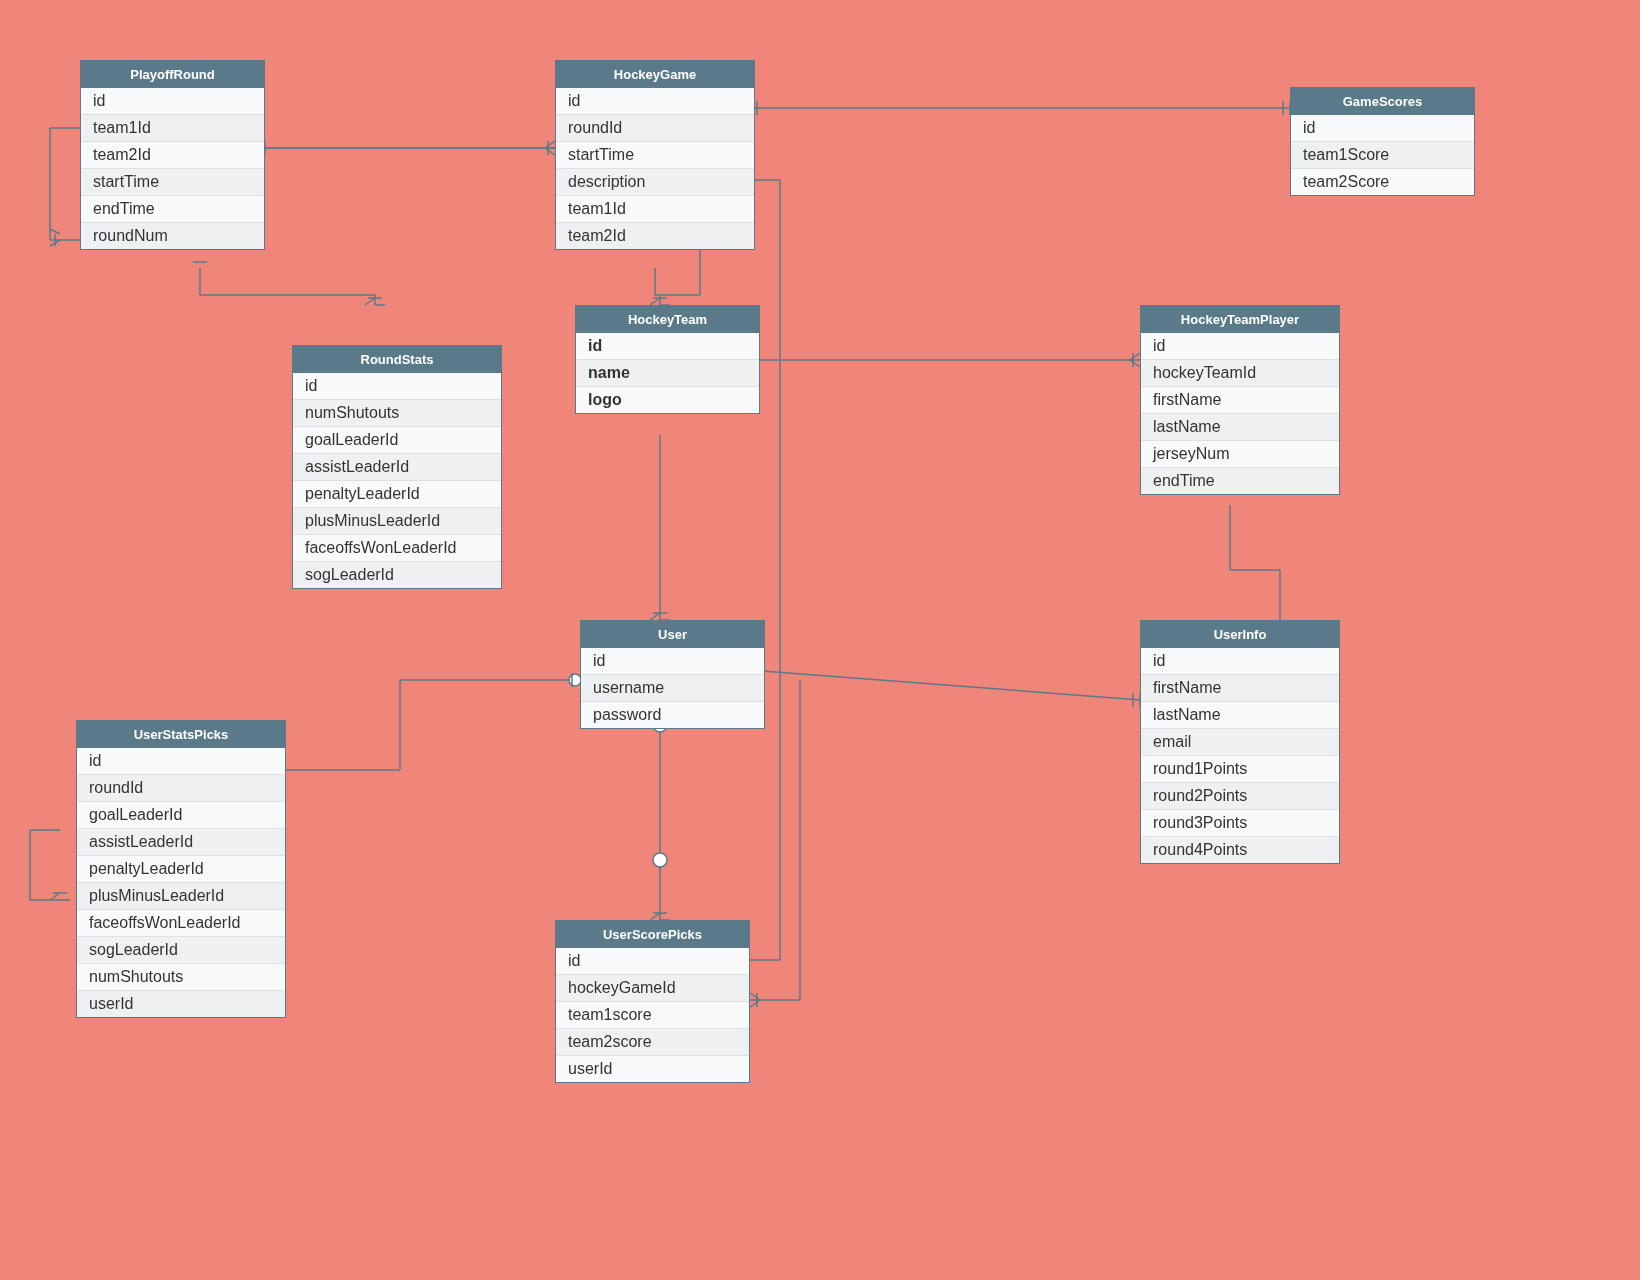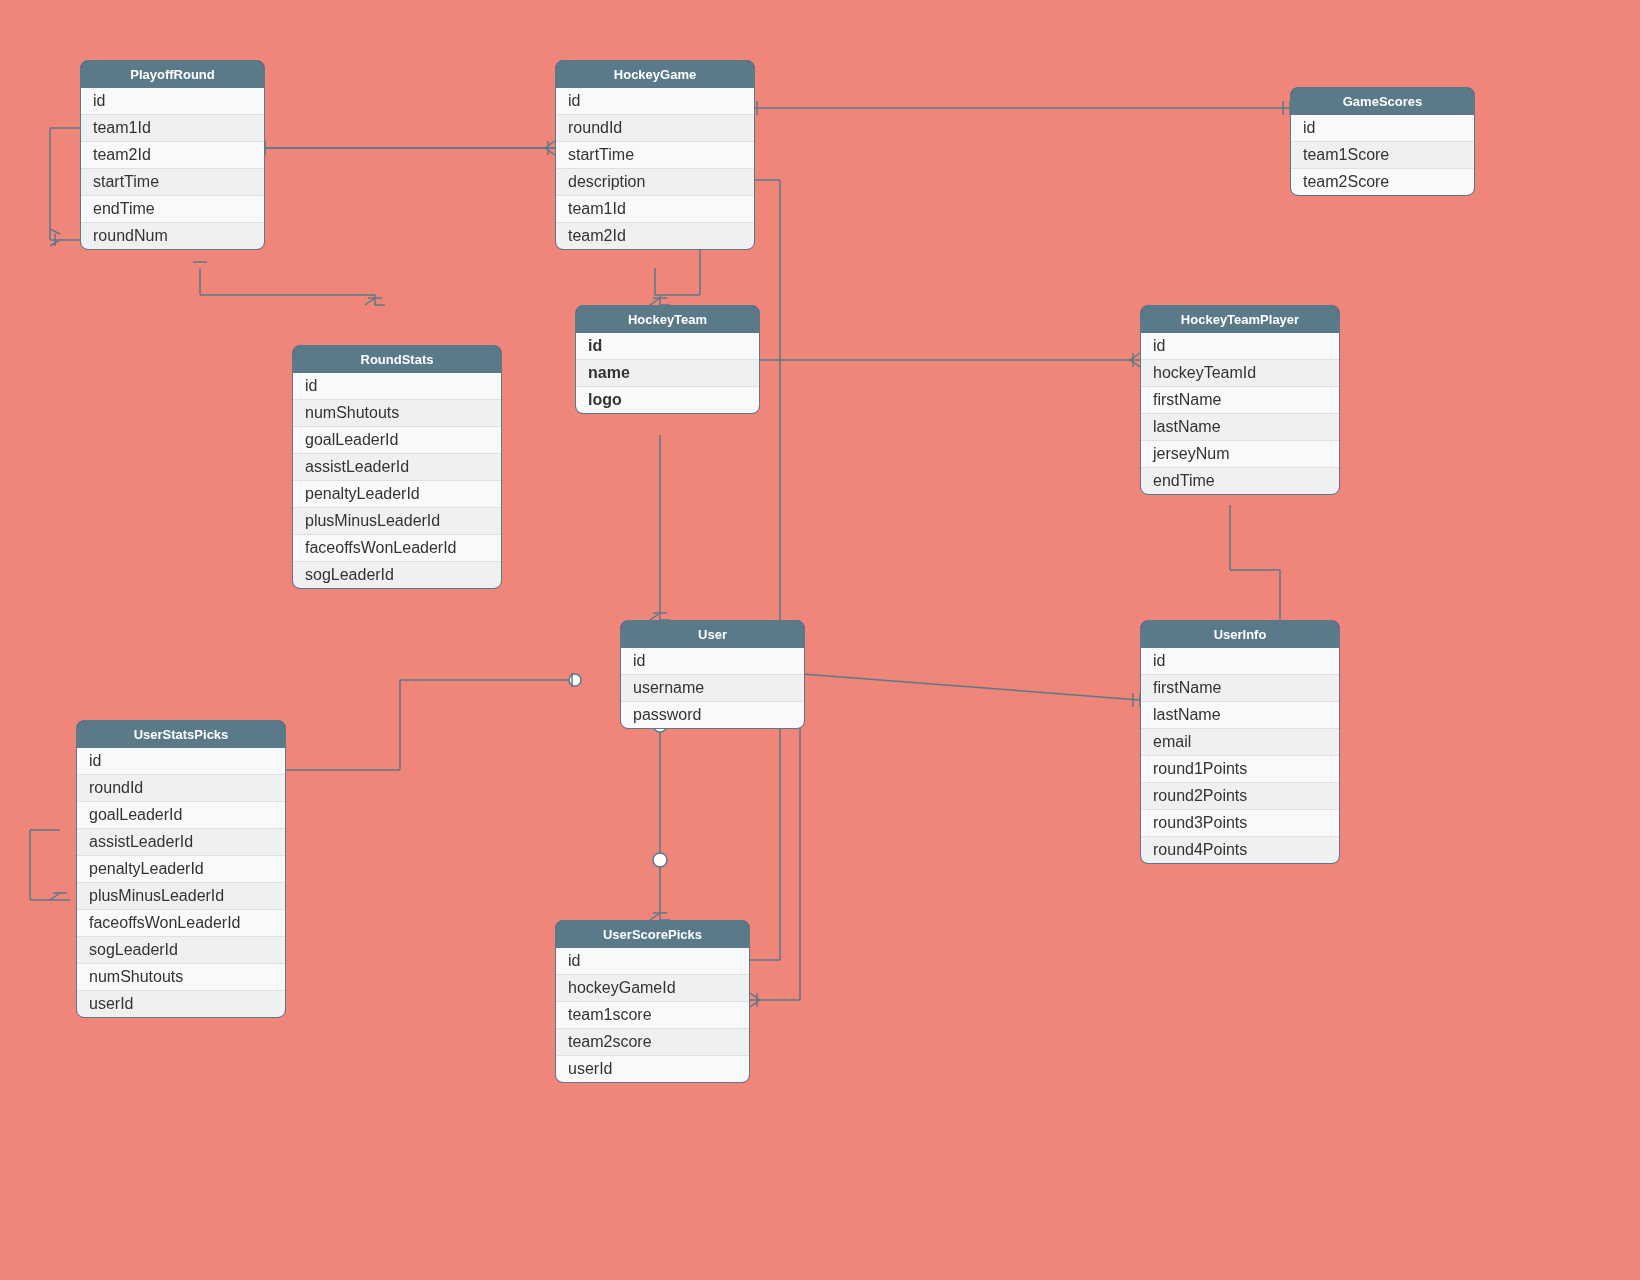--- a/index.html
+++ b/index.html
@@ -29,7 +29,7 @@
       position: absolute;
       background: #4c1d95;
       border: 1.5px solid #5a7a8a;
-      border-radius: 8px;
+      border-radius: 0;
       overflow: hidden;
       min-width: 160px;
     }

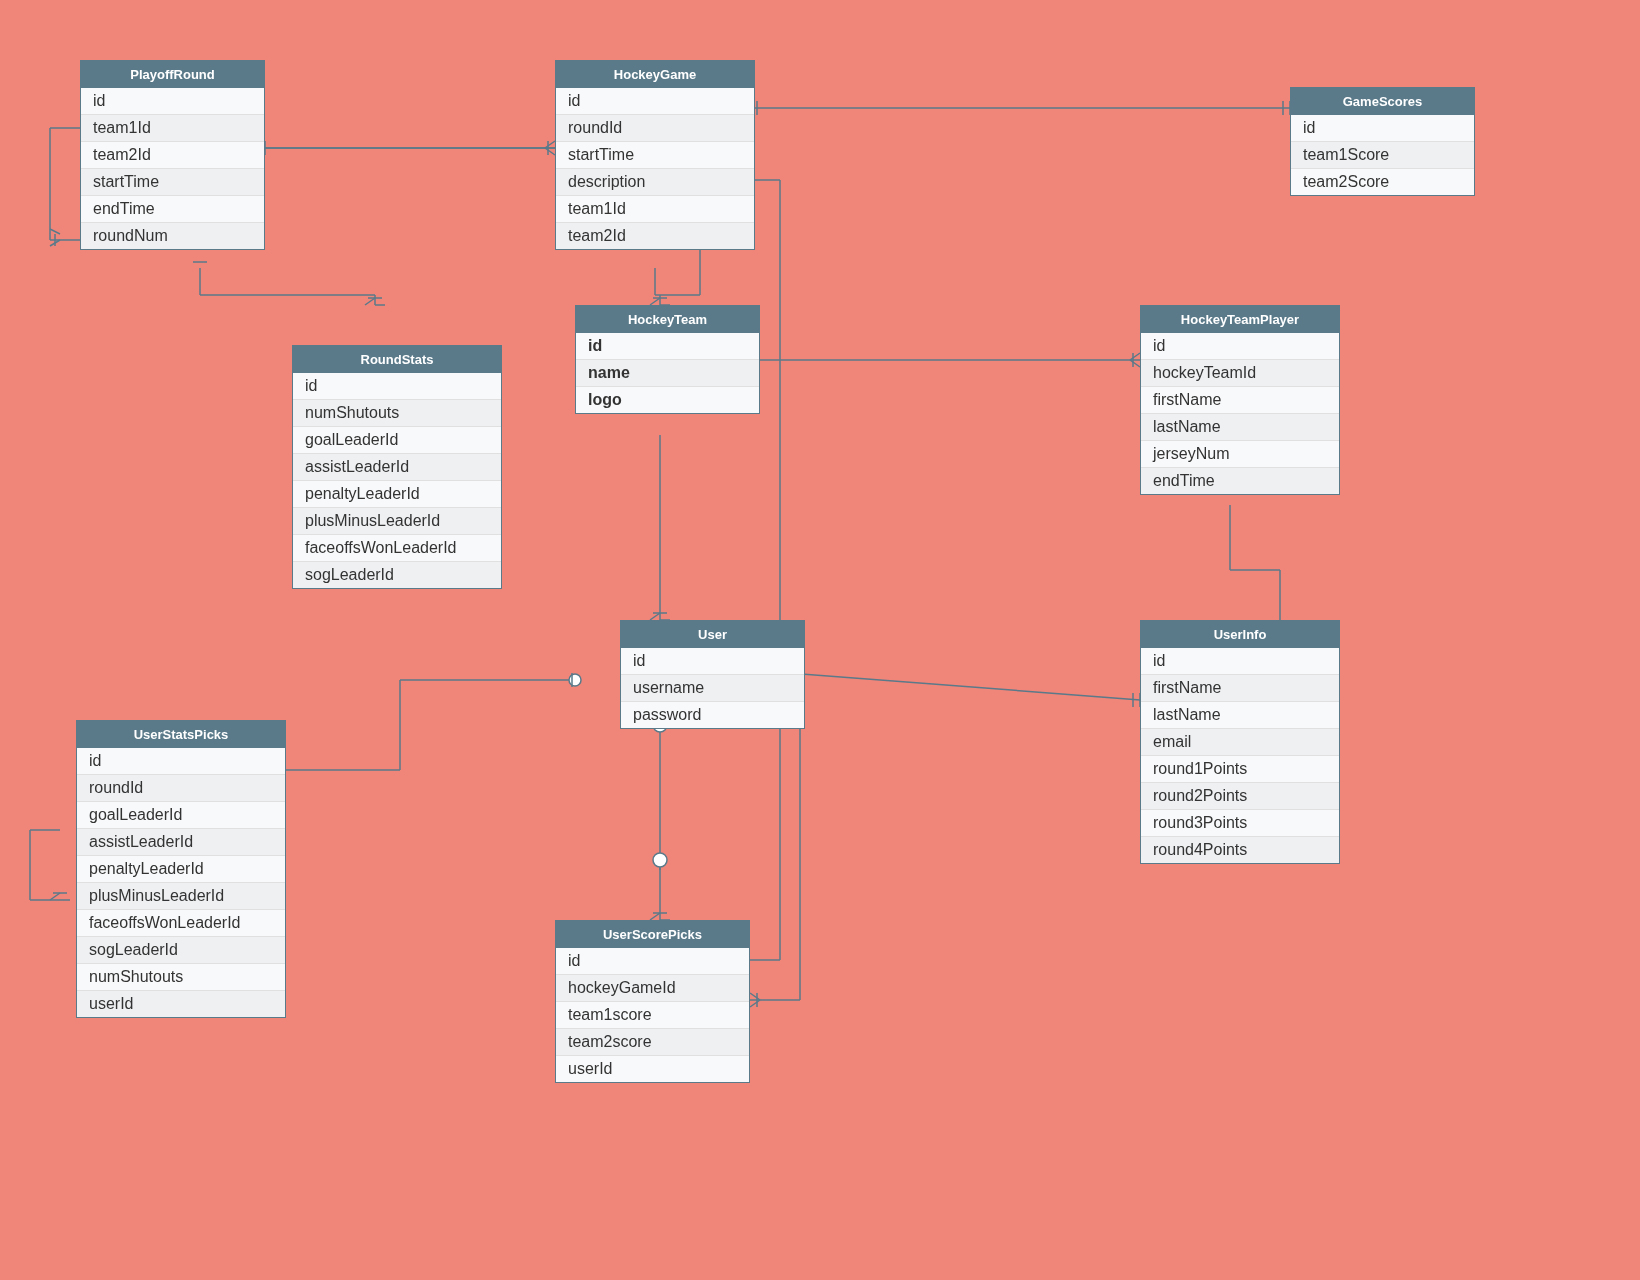--- a/index.html
+++ b/index.html
@@ -245,7 +245,7 @@
     <div class="entity-row">endTime</div>
   </div>
 
-  <div class="entity-table" style="left:580px; top:620px; width:185px;margin-left:40px;">
+  <div class="entity-table" style="left:580px; top:620px; width:185px;">
     <div class="entity-header">User</div>
     <div class="entity-row">id</div>
     <div class="entity-row">username</div>

